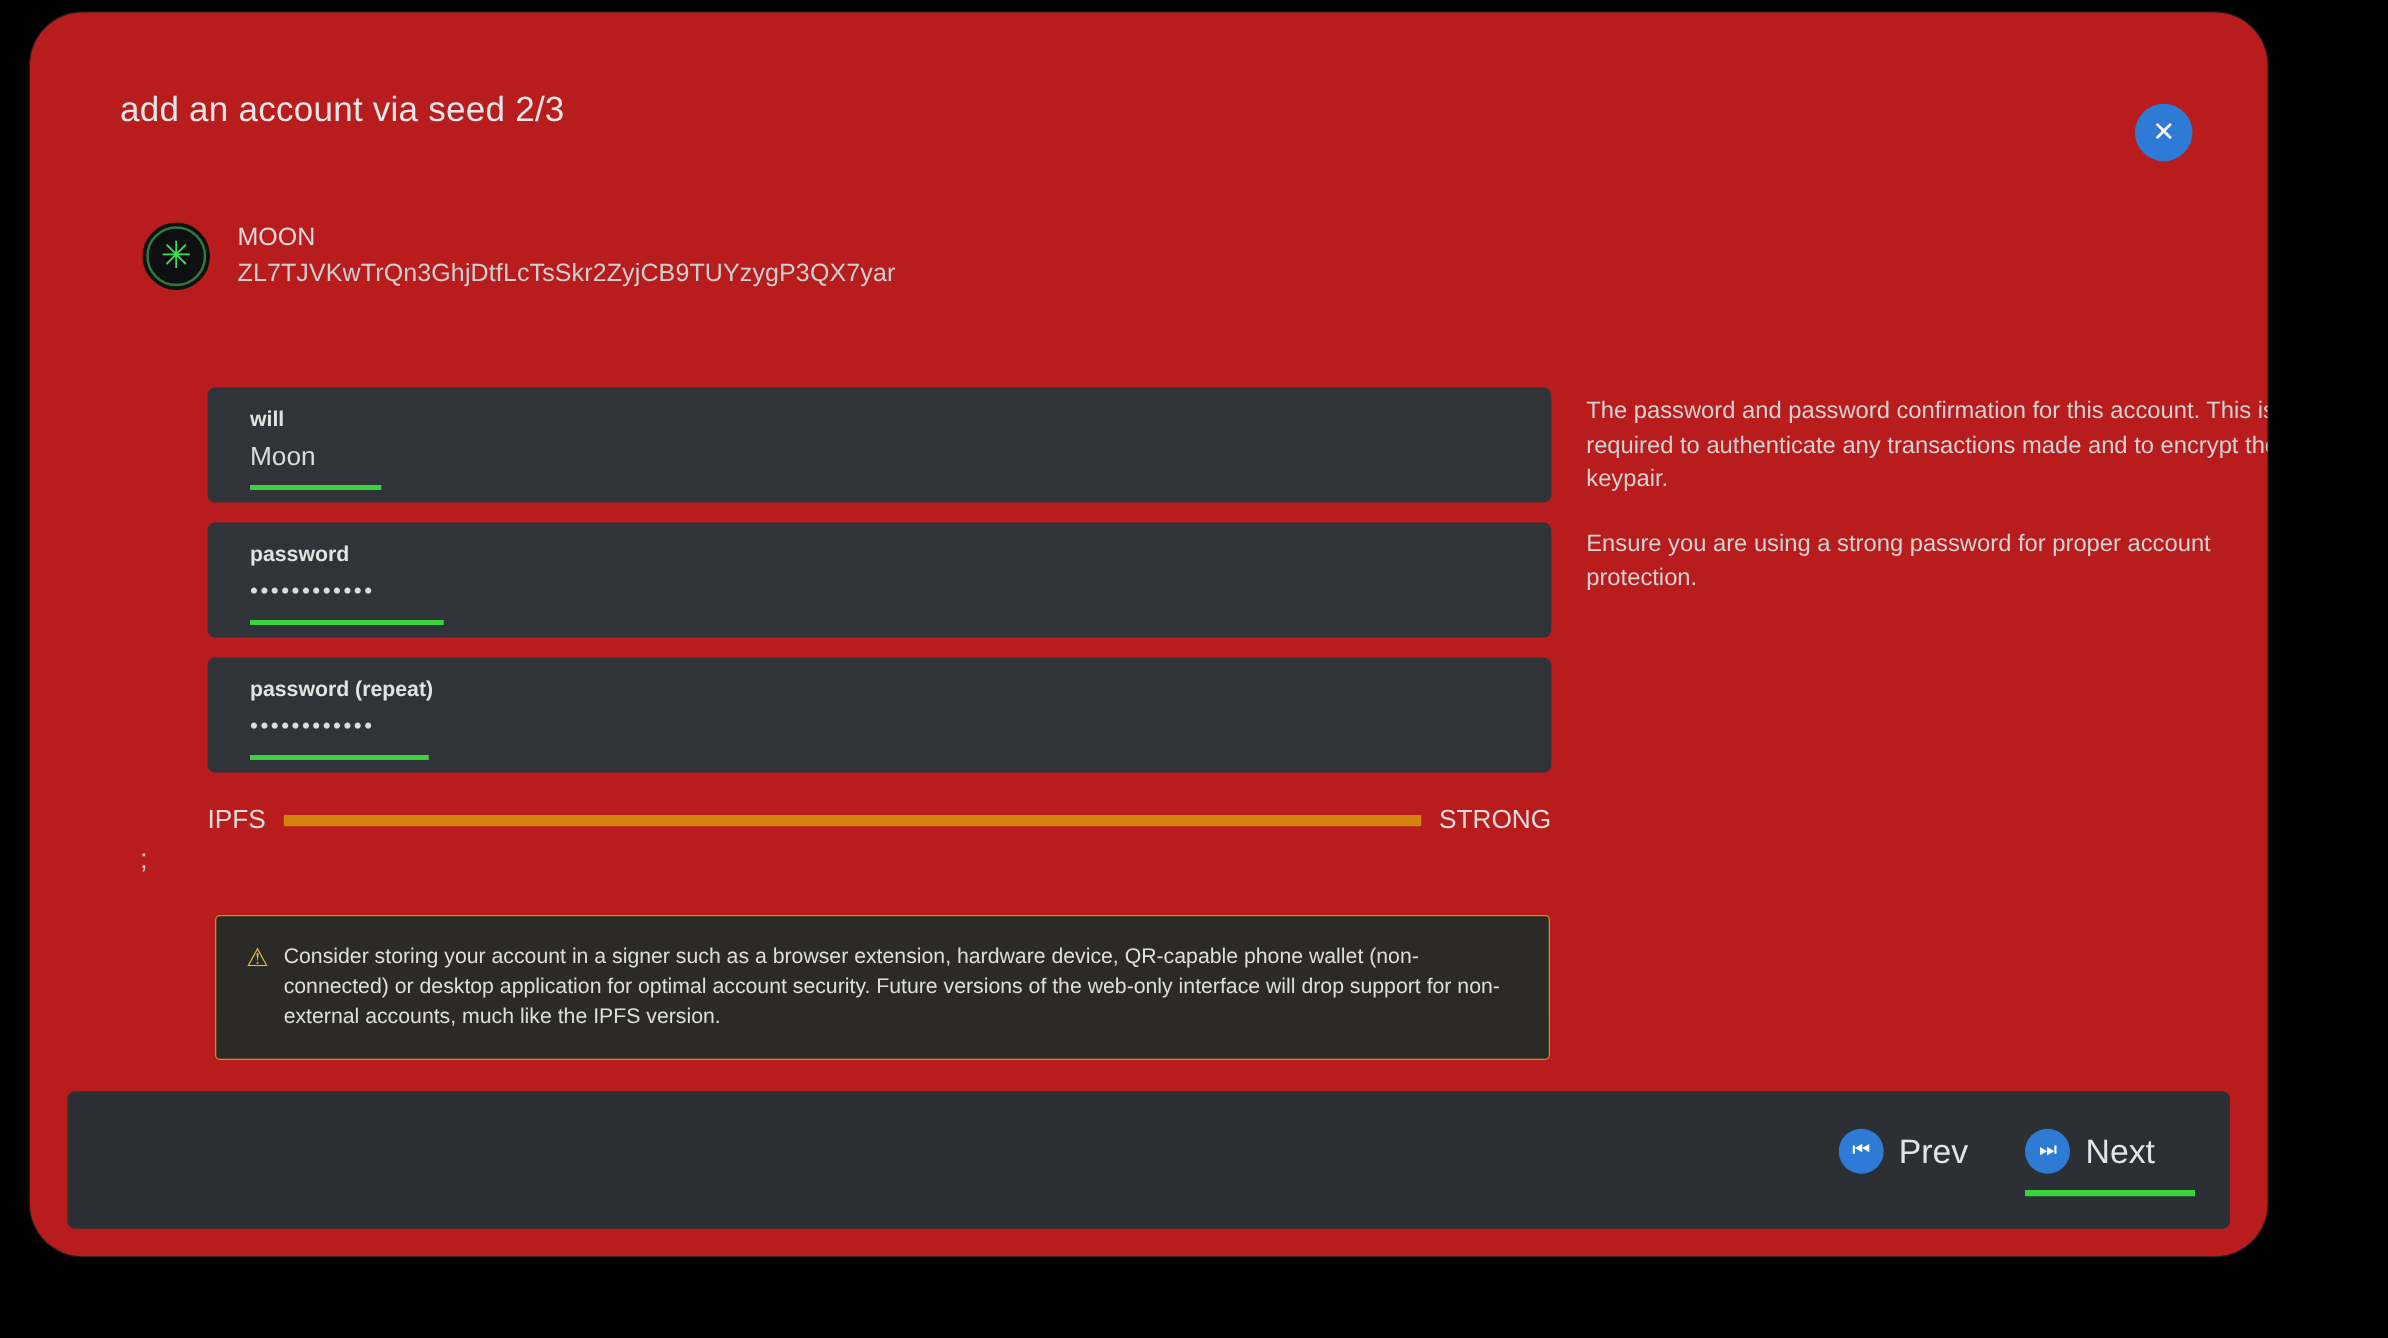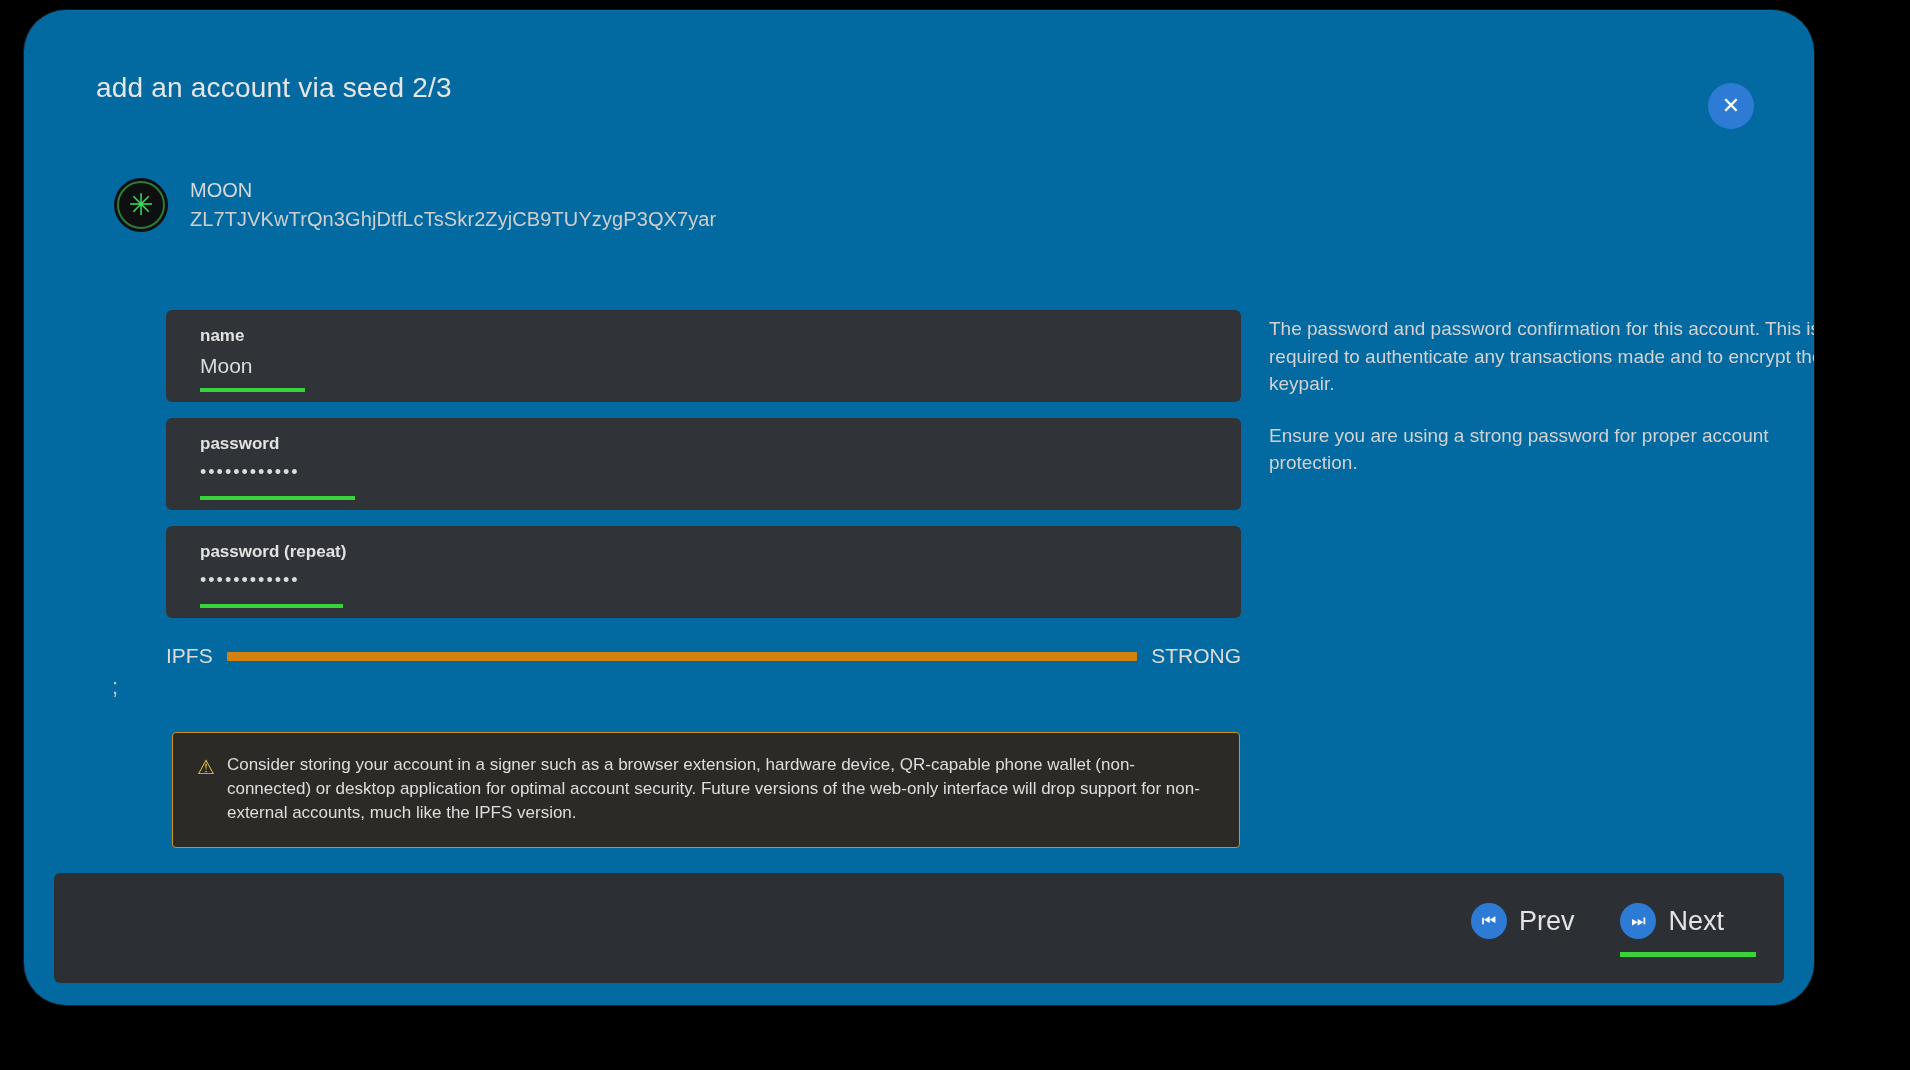--- a/index.html
+++ b/index.html
@@ -23,7 +23,7 @@
     top: 10px;
     width: 1790px;
     height: 995px;
-    background: #0369a1;
+    background: #b91c1c;
     border-radius: 42px;
     box-shadow: 0 0 0 1px #1a1c1f;
     overflow: hidden;

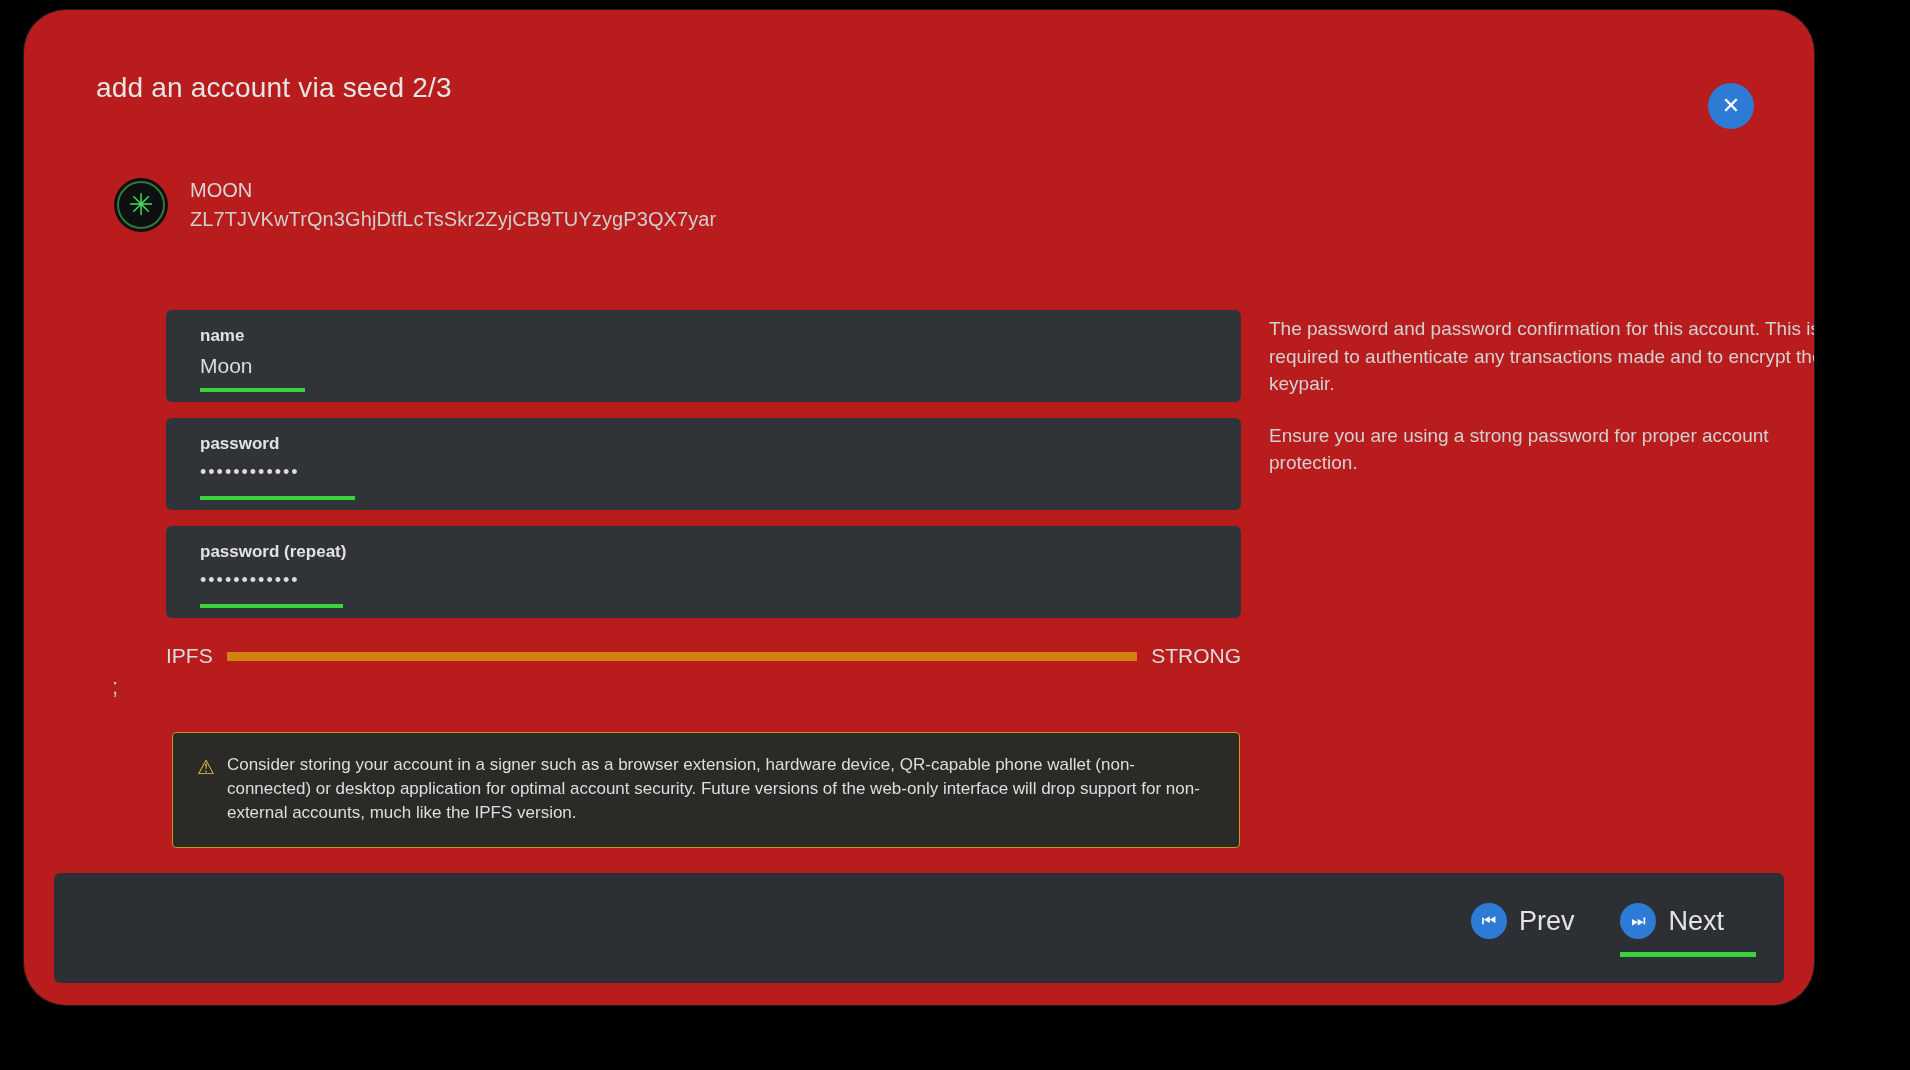--- a/index.html
+++ b/index.html
@@ -290,7 +290,7 @@
     <div class="form-col">
 
       <div class="field tall">
-        <div class="field-label">name</div>
+        <div class="field-label">will</div>
         <div class="field-value">Moon</div>
         <div class="underline u-name"></div>
       </div>

